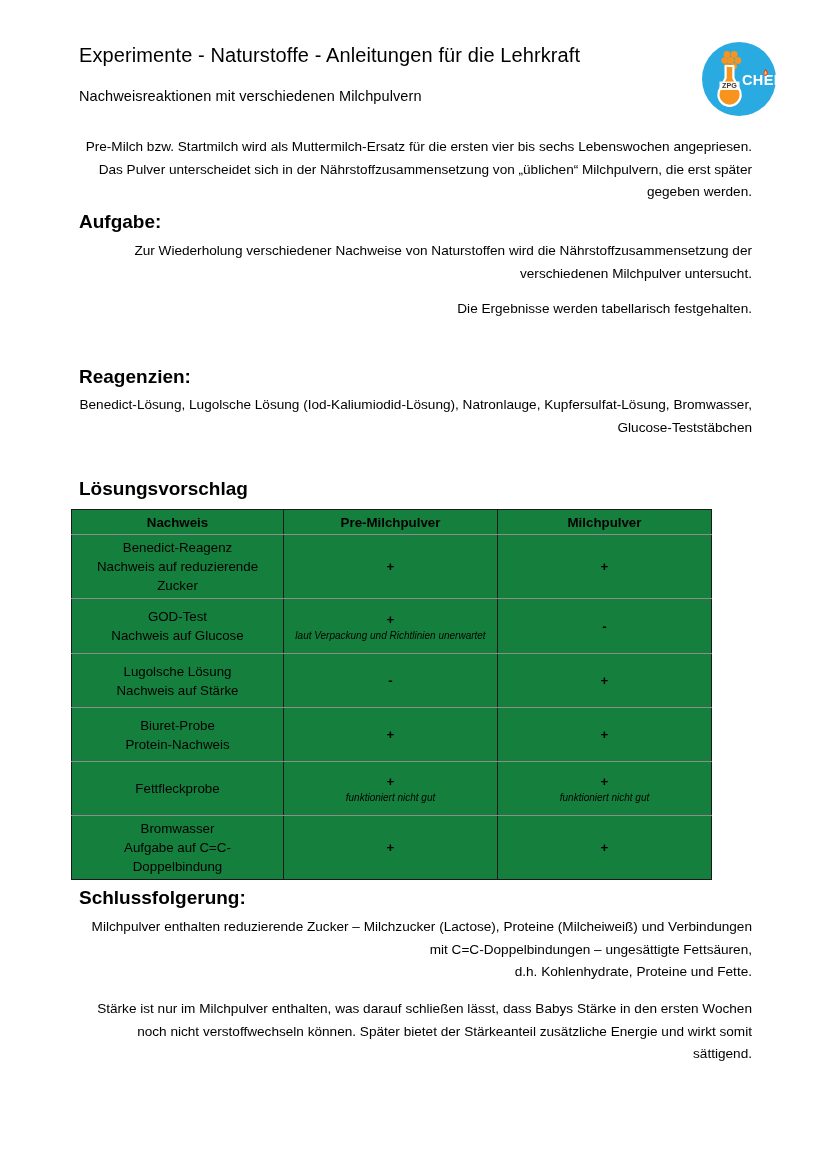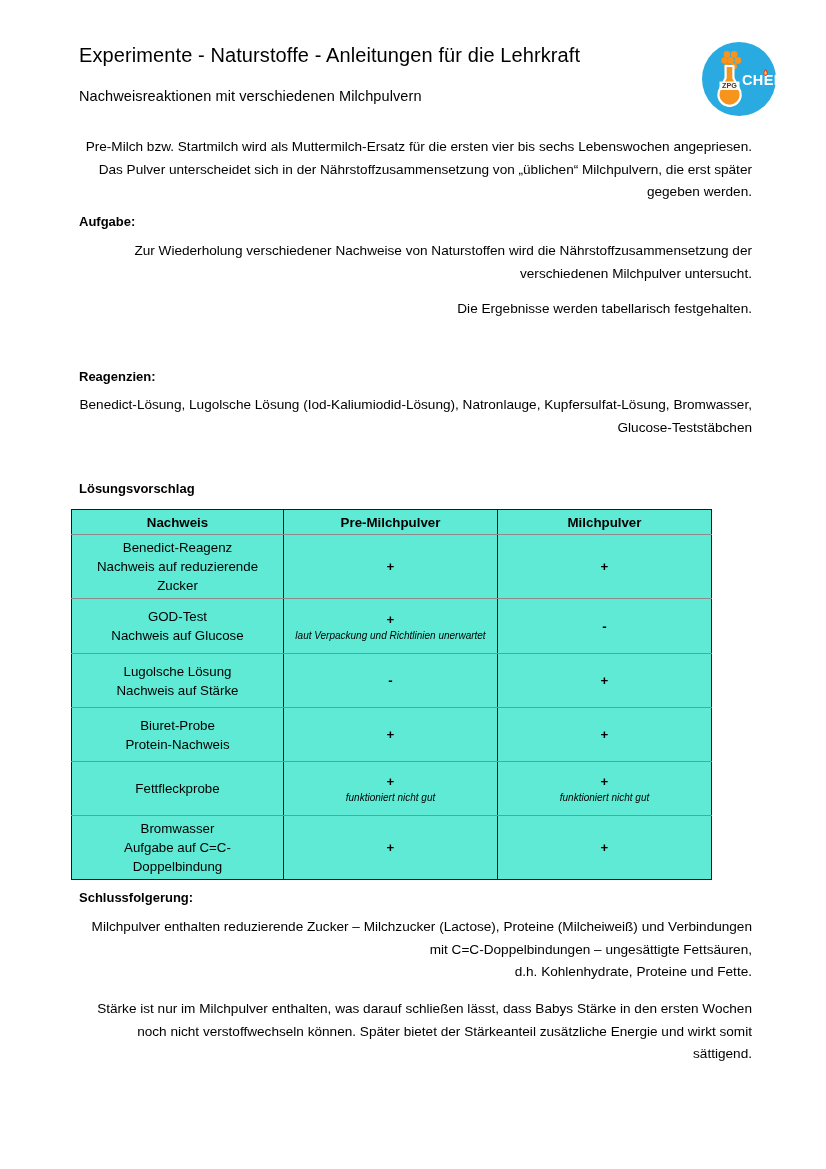--- a/index.html
+++ b/index.html
@@ -63,7 +63,7 @@
   .bold-label {
     position: absolute;
     left: 79px;
-    font-size: 13px;
+    font-size: 19px;
     font-weight: bold;
     line-height: 22.5px;
   }

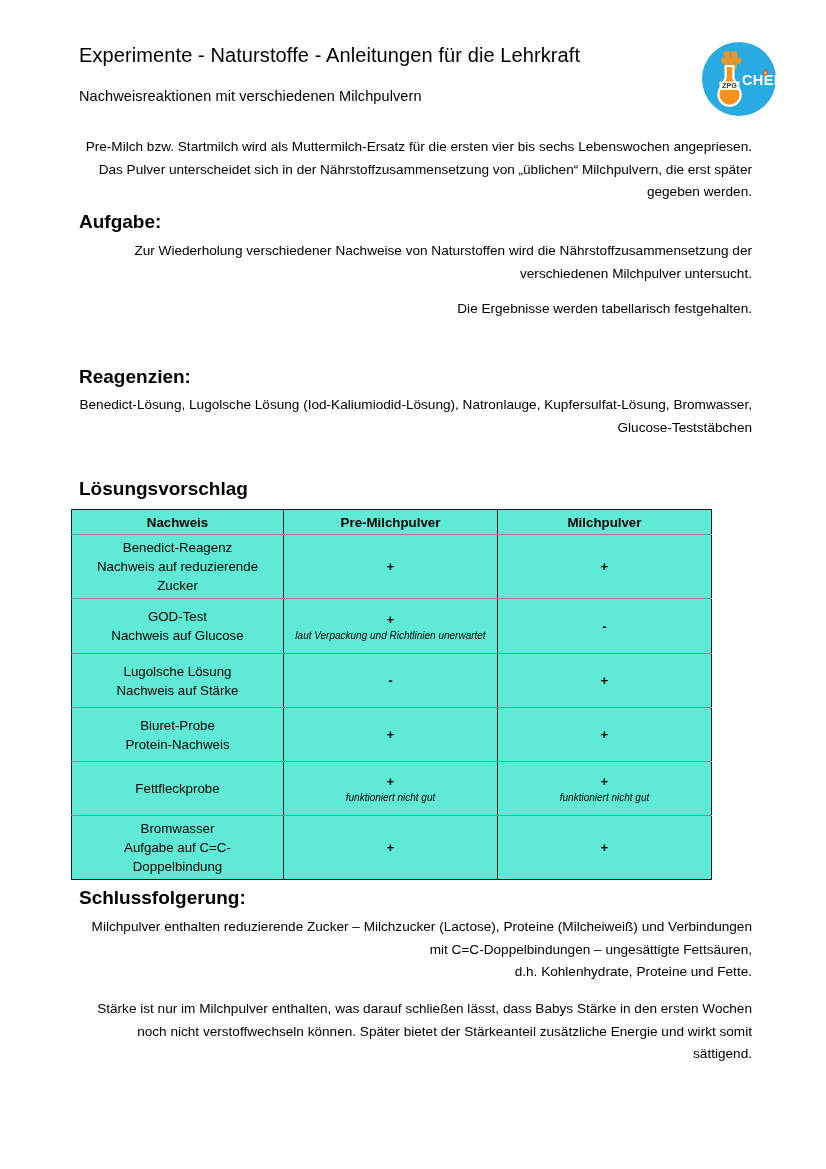--- a/index.html
+++ b/index.html
@@ -103,7 +103,7 @@
     font-size: 13.3px;
     line-height: 19px;
     padding: 3px 4px;
-    background: #5eead4;
+    background: #15803d;
   }
   table.nachweis th {
     font-weight: bold;

